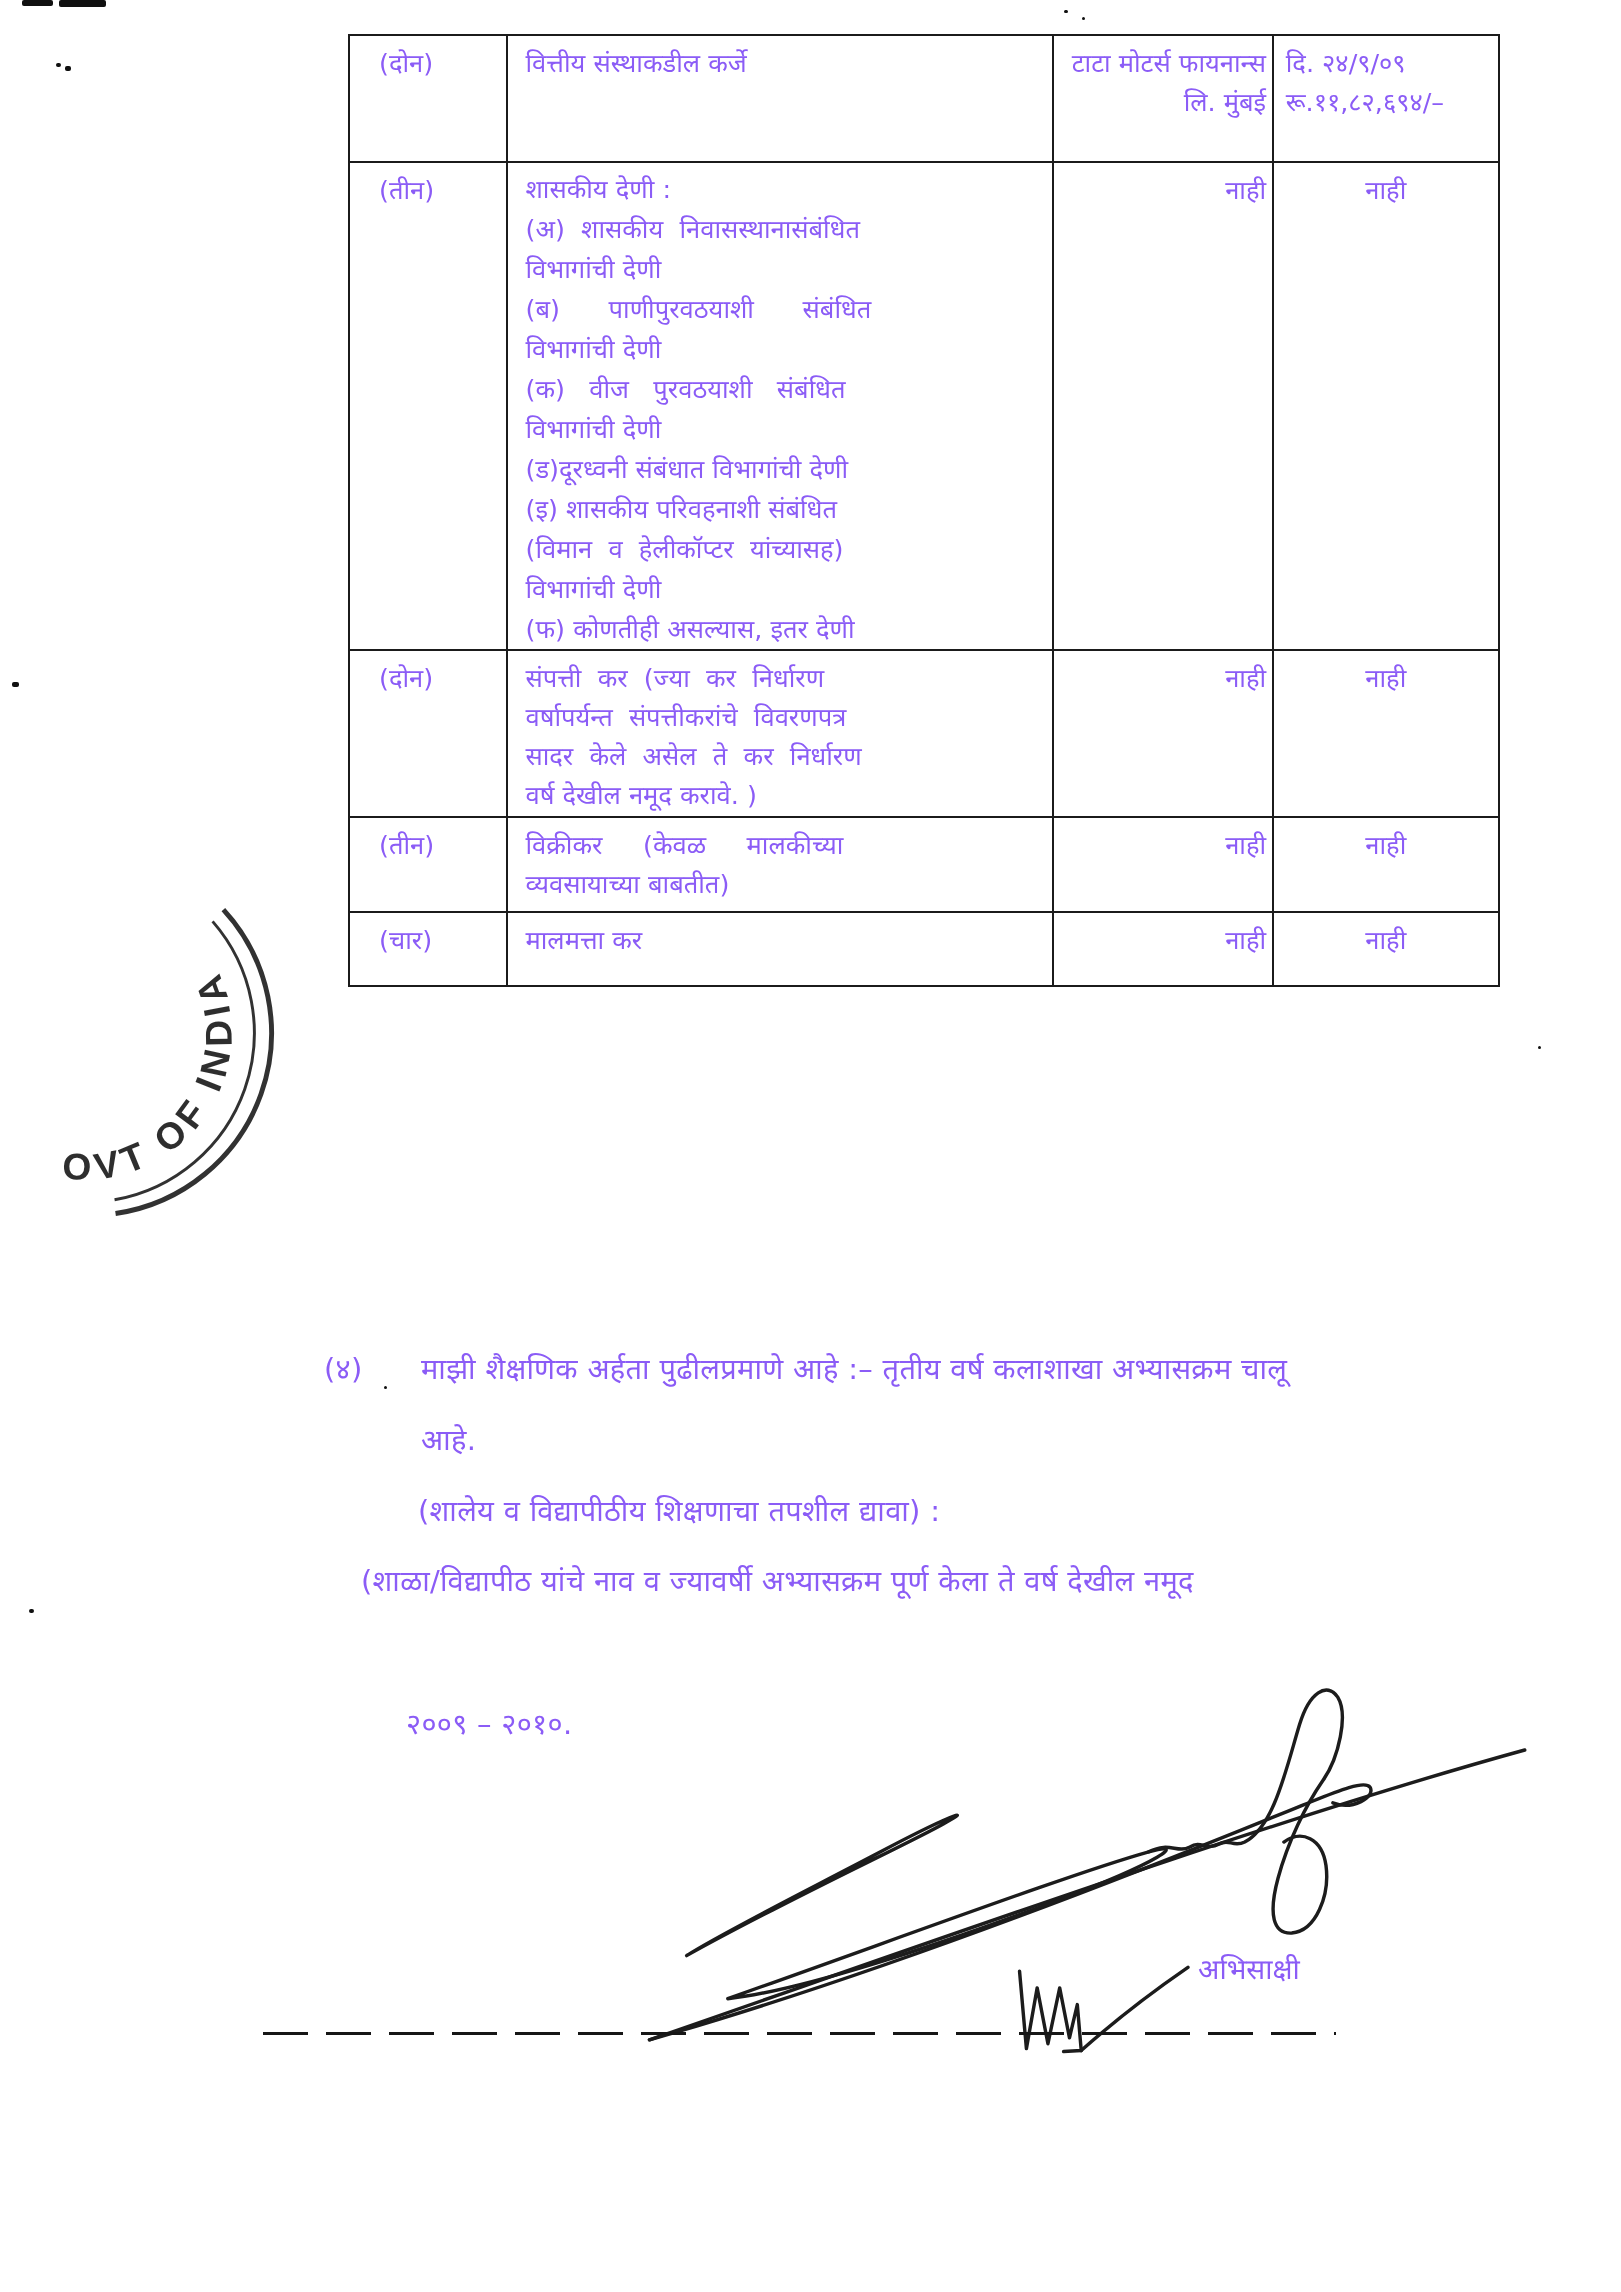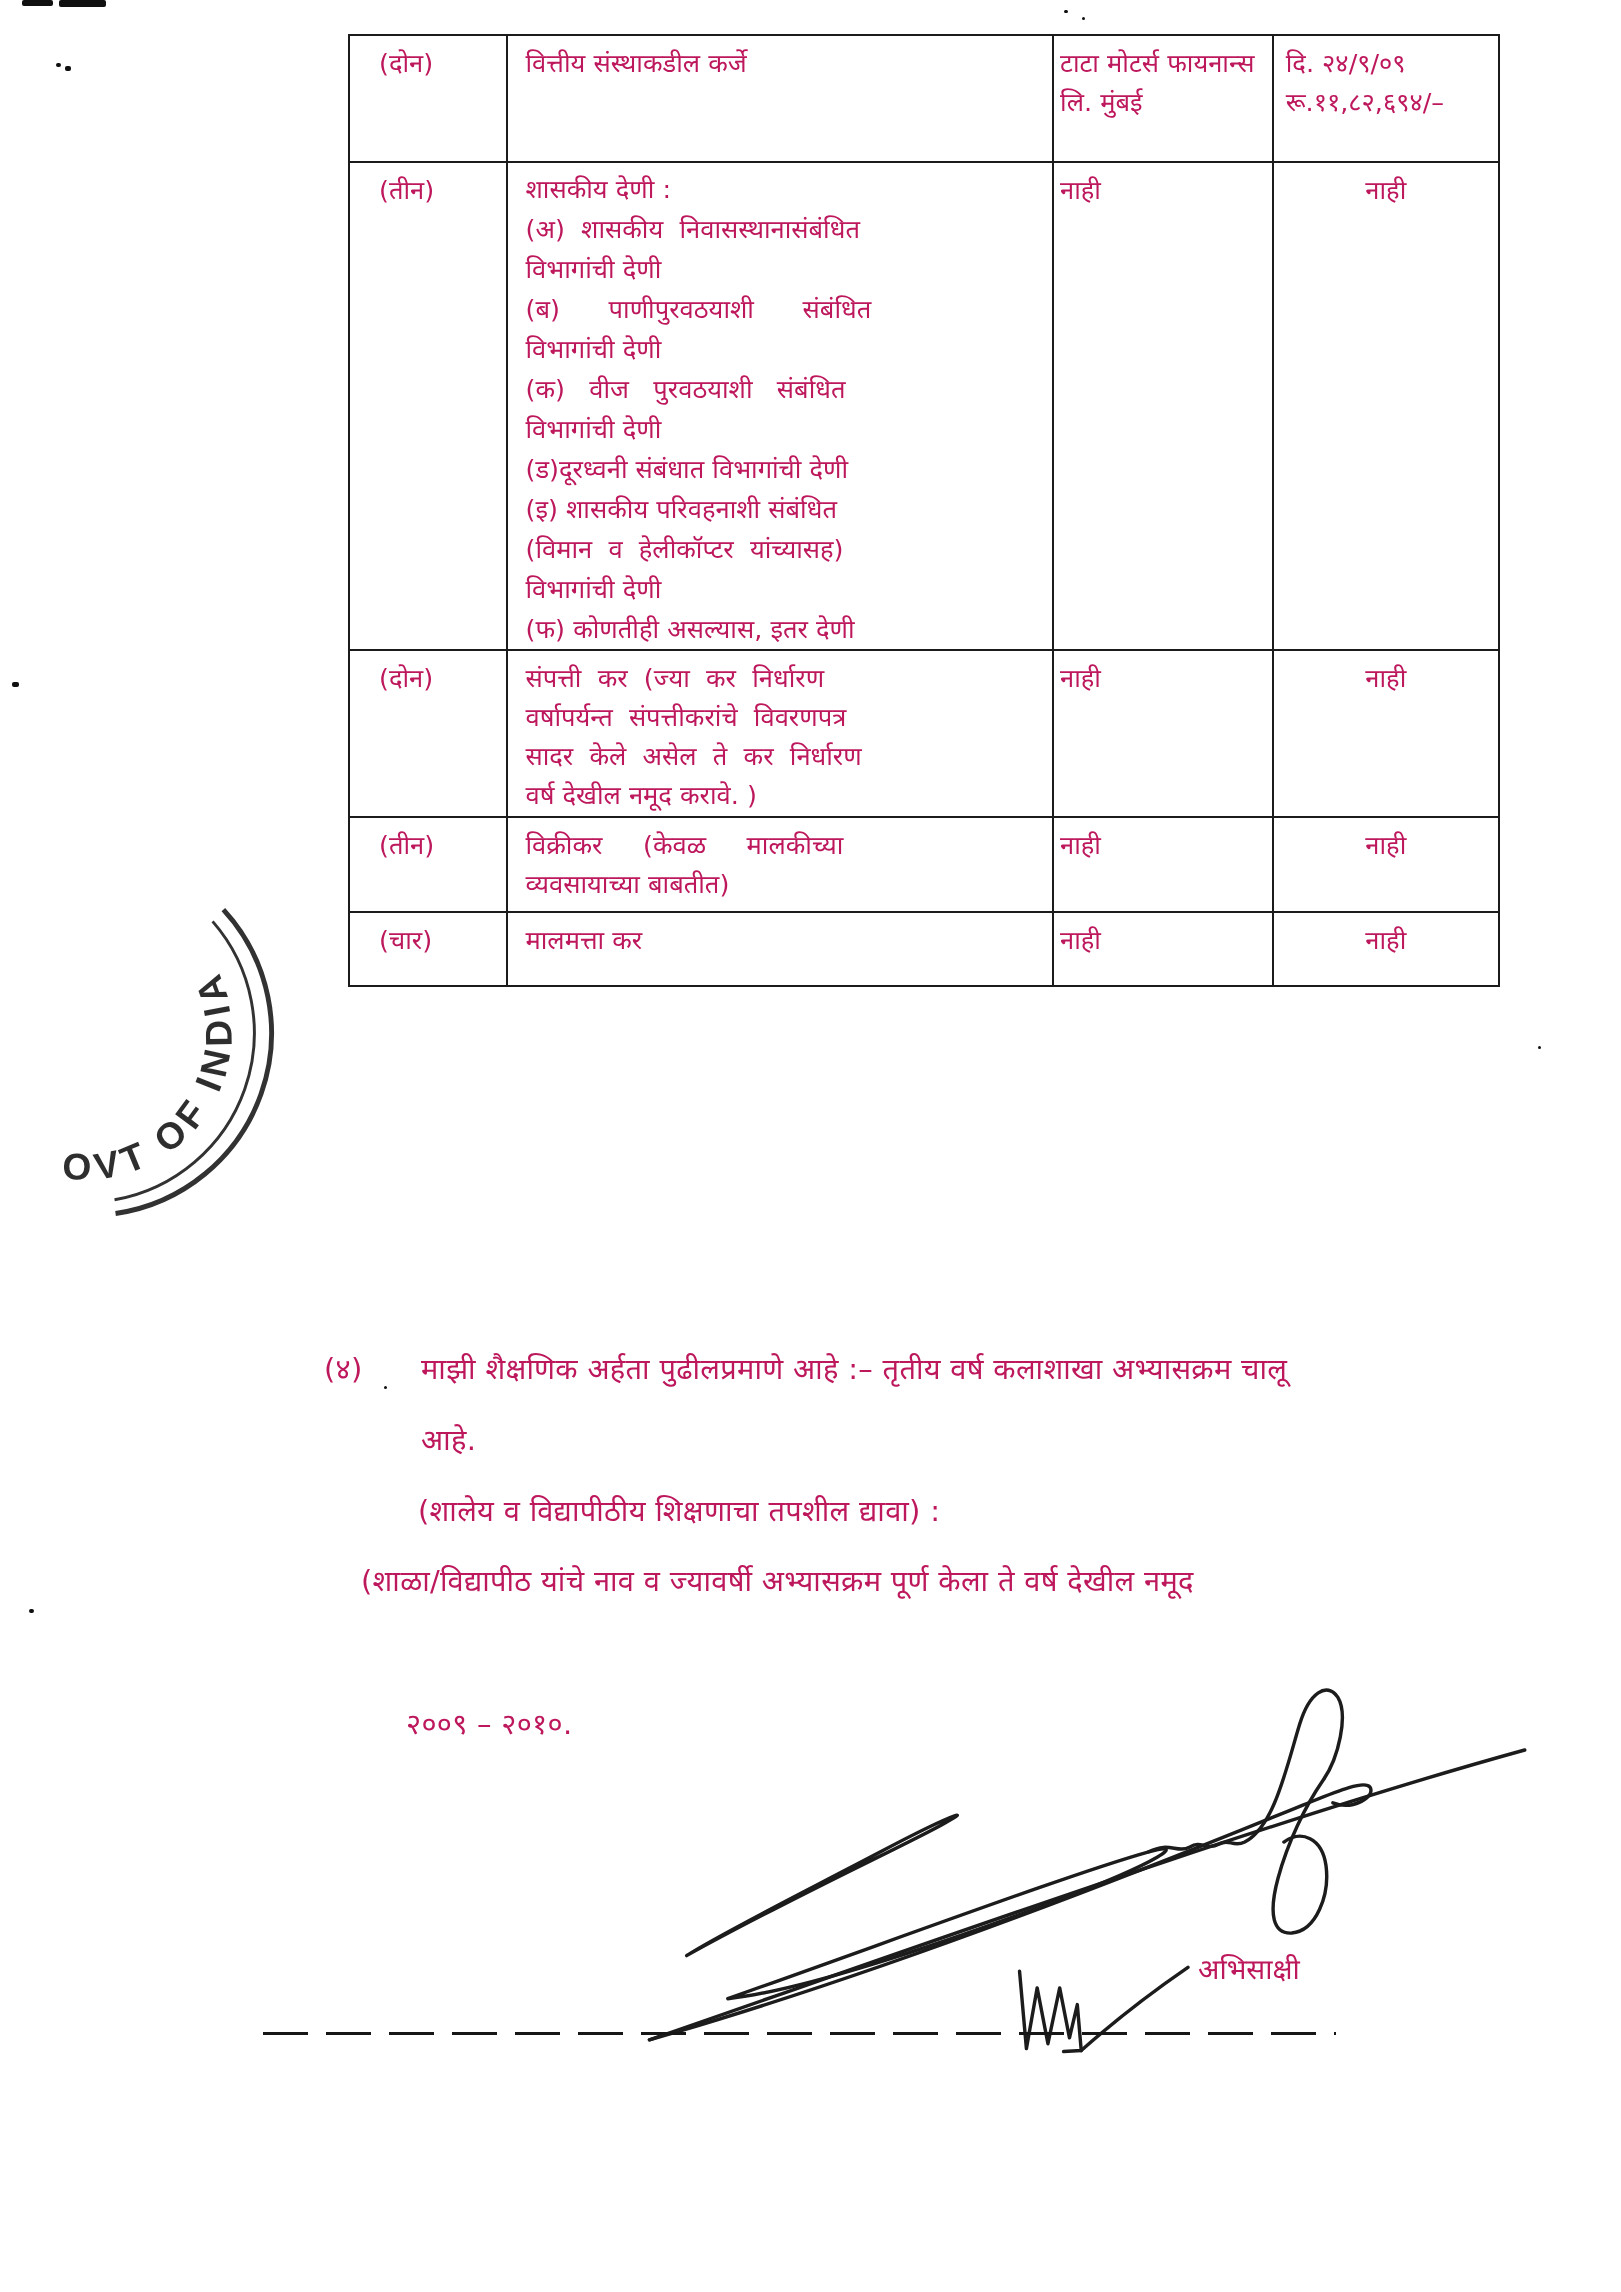--- a/index.html
+++ b/index.html
@@ -8,7 +8,7 @@
     width:1621px;height:2293px;
     background:#ffffff;
     font-family:"DejaVu Sans",sans-serif;
-    color:#be185d;
+    color:#8b5cf6;
     overflow:hidden;
   }
   

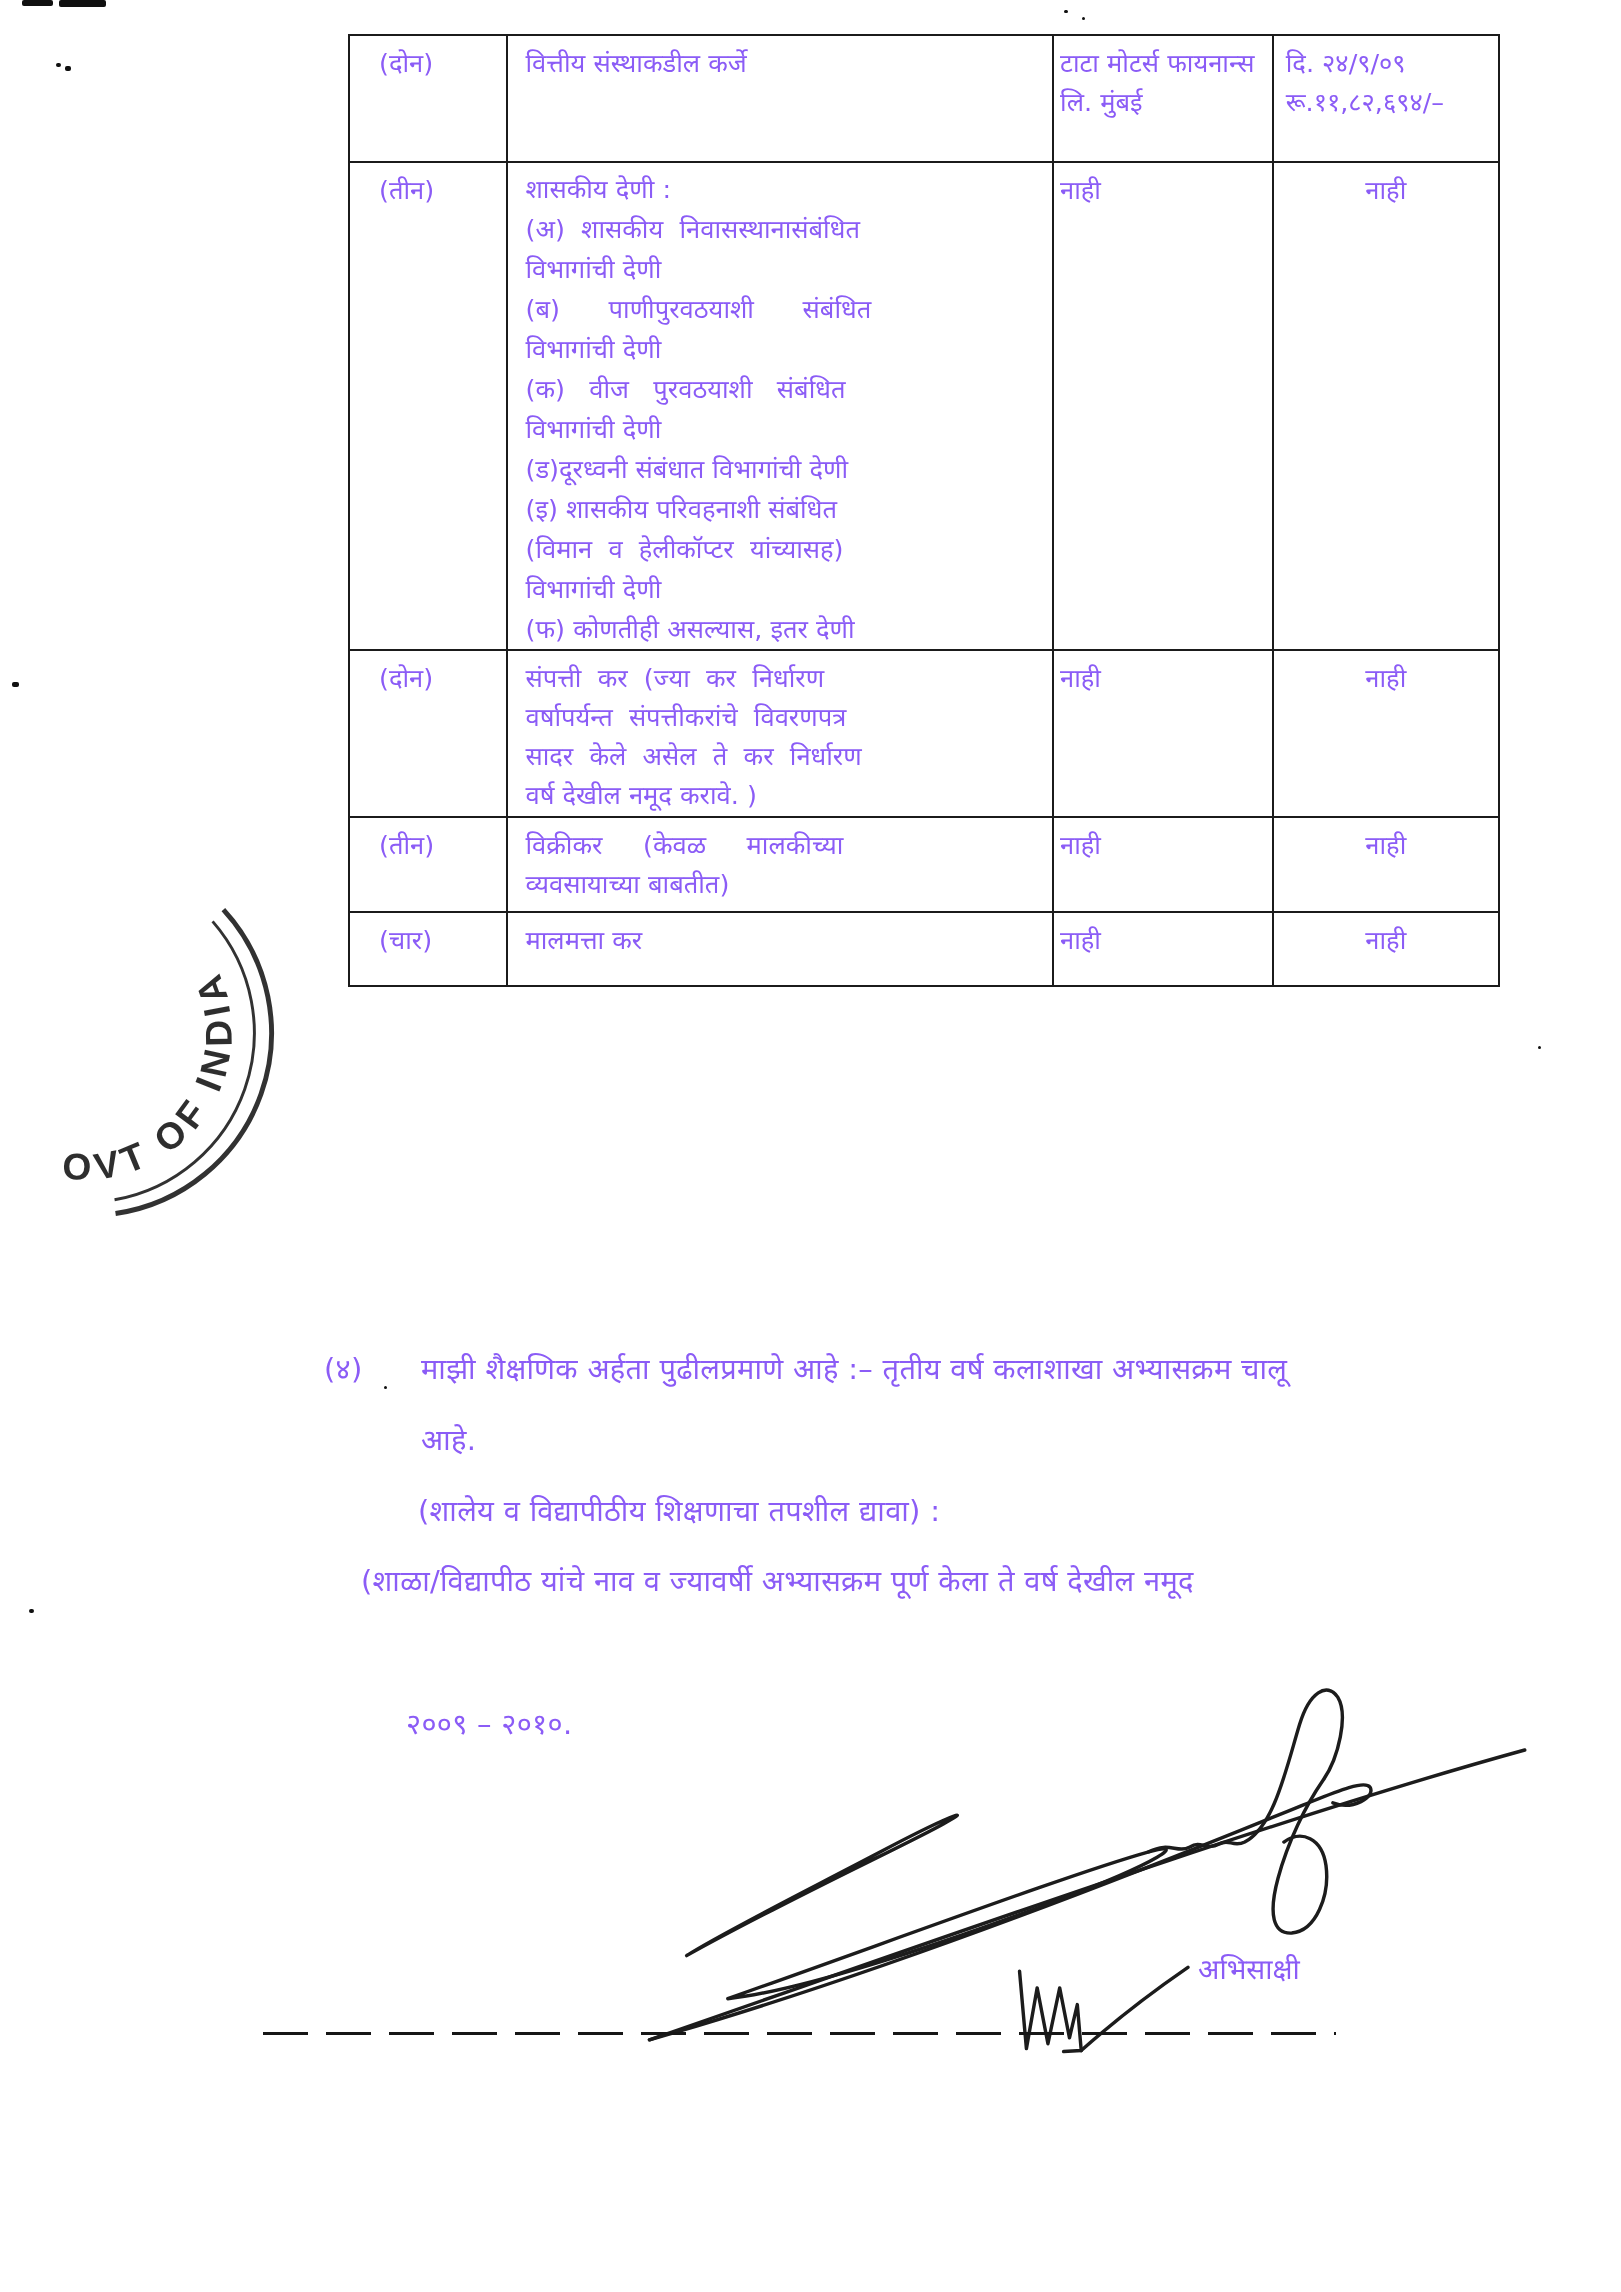--- a/index.html
+++ b/index.html
@@ -28,7 +28,7 @@
   }
   td.c-sr{width:123px;padding:7.8px 3.9px 0 29px;}
   td.c-part{width:513px;padding:7.8px 13.7px 0 17.6px;margin-top:10px;}
-  td.c-det{width:206px;padding:7.8px 5.9px 0 5.9px;text-align:left;}
+  td.c-det{width:206px;padding:7.8px 5.9px 0 5.9px;text-align:right;}
   td.c-rem{width:206px;padding:7.8px 5.9px 0 5.9px;text-align:center;}
   tr.r1{height:127px;}
   tr.r2{height:480px;}

